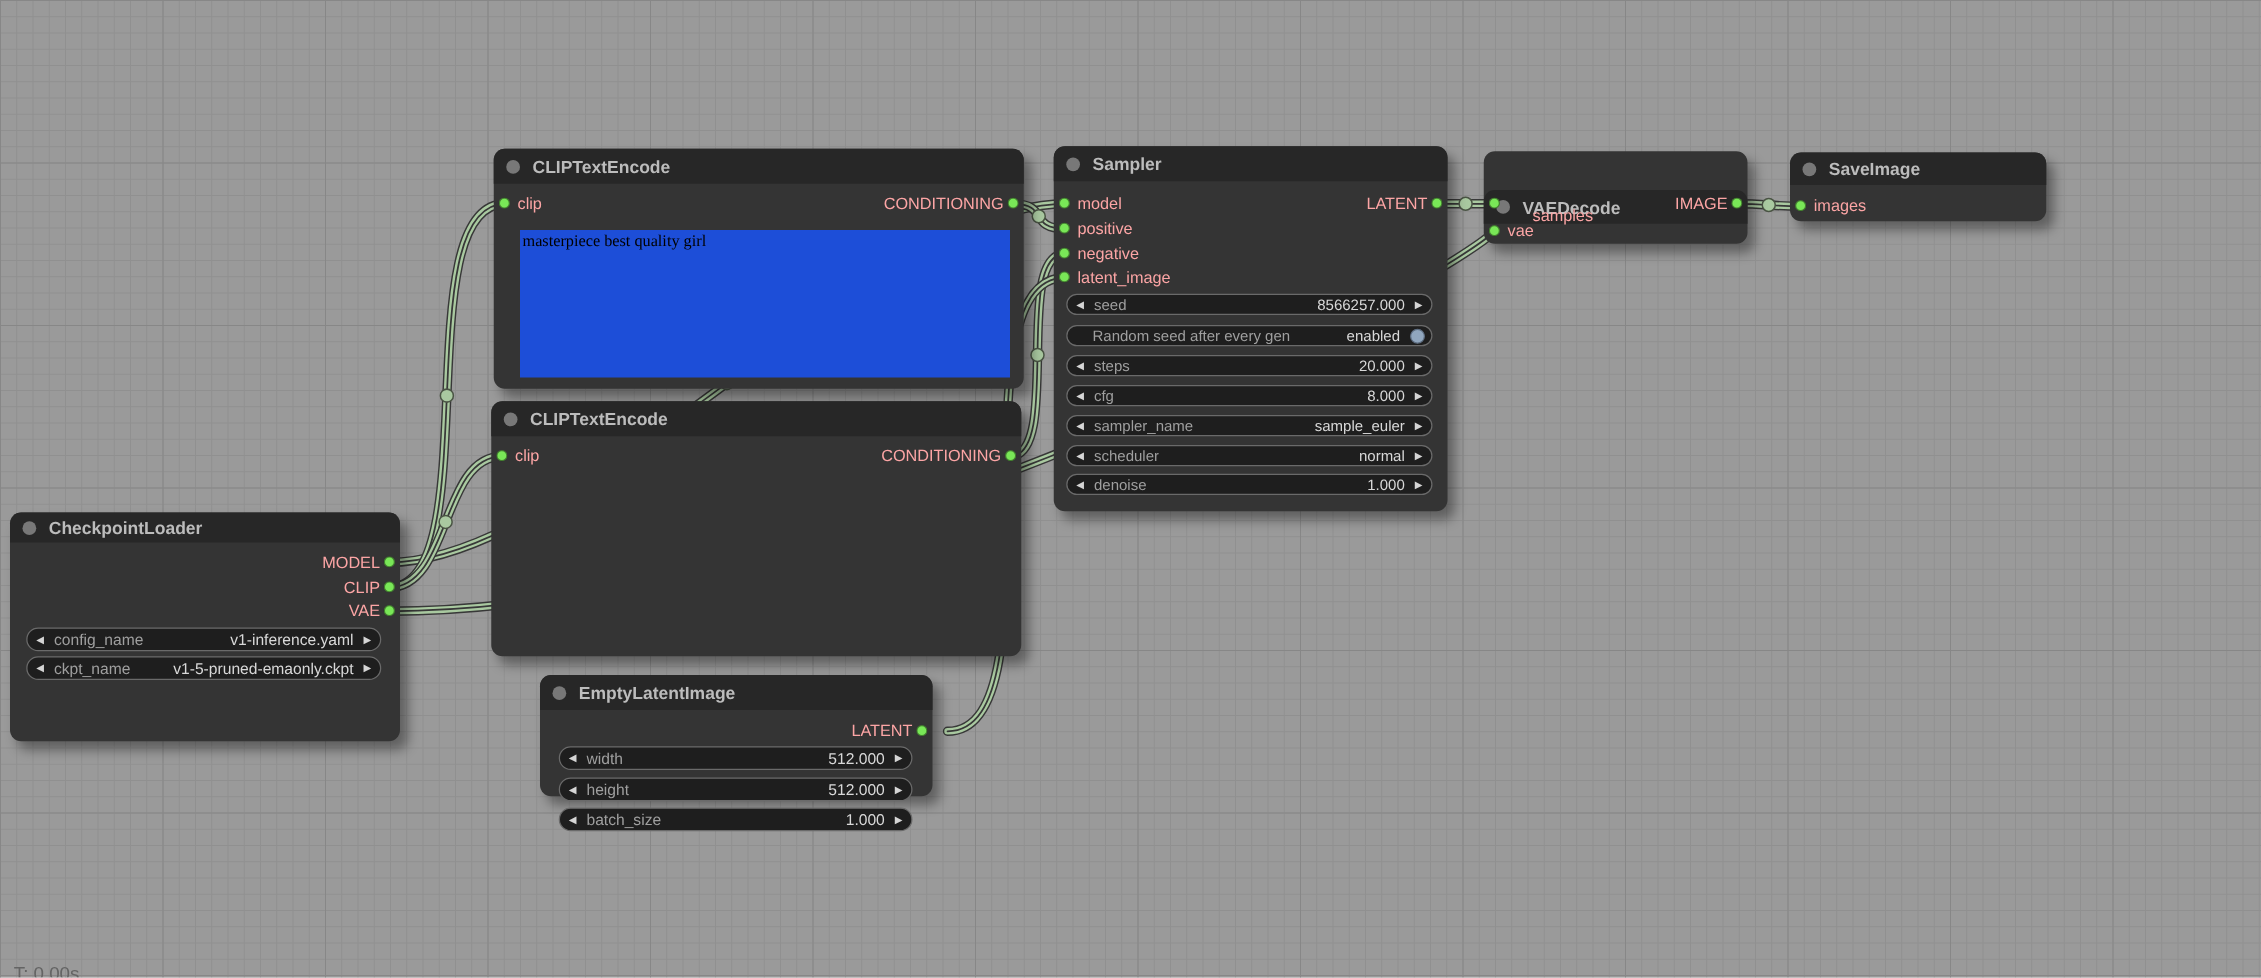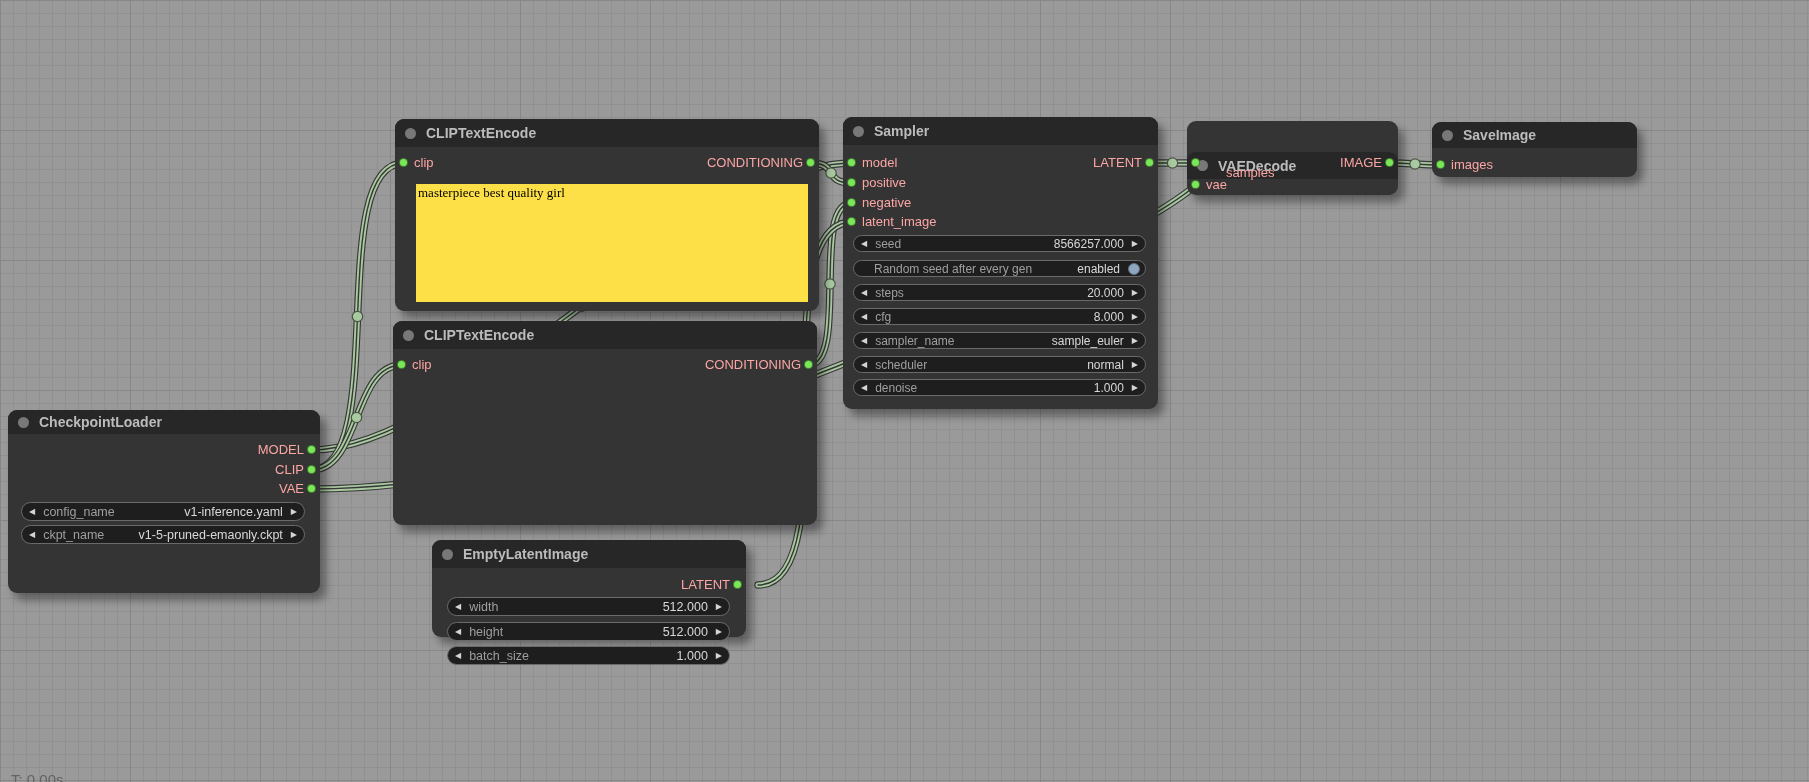--- a/index.html
+++ b/index.html
@@ -22,7 +22,7 @@
   .prow.right{text-align:right;}
   .pdot{position:absolute;width:9px;height:9px;border-radius:50%;background:#79e757;
     border:1px solid rgba(0,0,0,.45);box-sizing:border-box;}
-  .ntext{position:absolute;background:#fde047;color:#000;border:none;resize:none;
+  .ntext{position:absolute;background:#1d4ed8;color:#000;border:none;resize:none;
     font-family:"Liberation Serif",serif;font-size:13px;padding:1px 2px;box-sizing:border-box;outline:none;overflow:hidden;}
   .widget{position:absolute;display:flex;align-items:center;background:#1e1e1e;
     border:1px solid #6a6a6a;border-radius:10px;font-size:12px;padding:0 7px;box-sizing:border-box;white-space:nowrap;}

